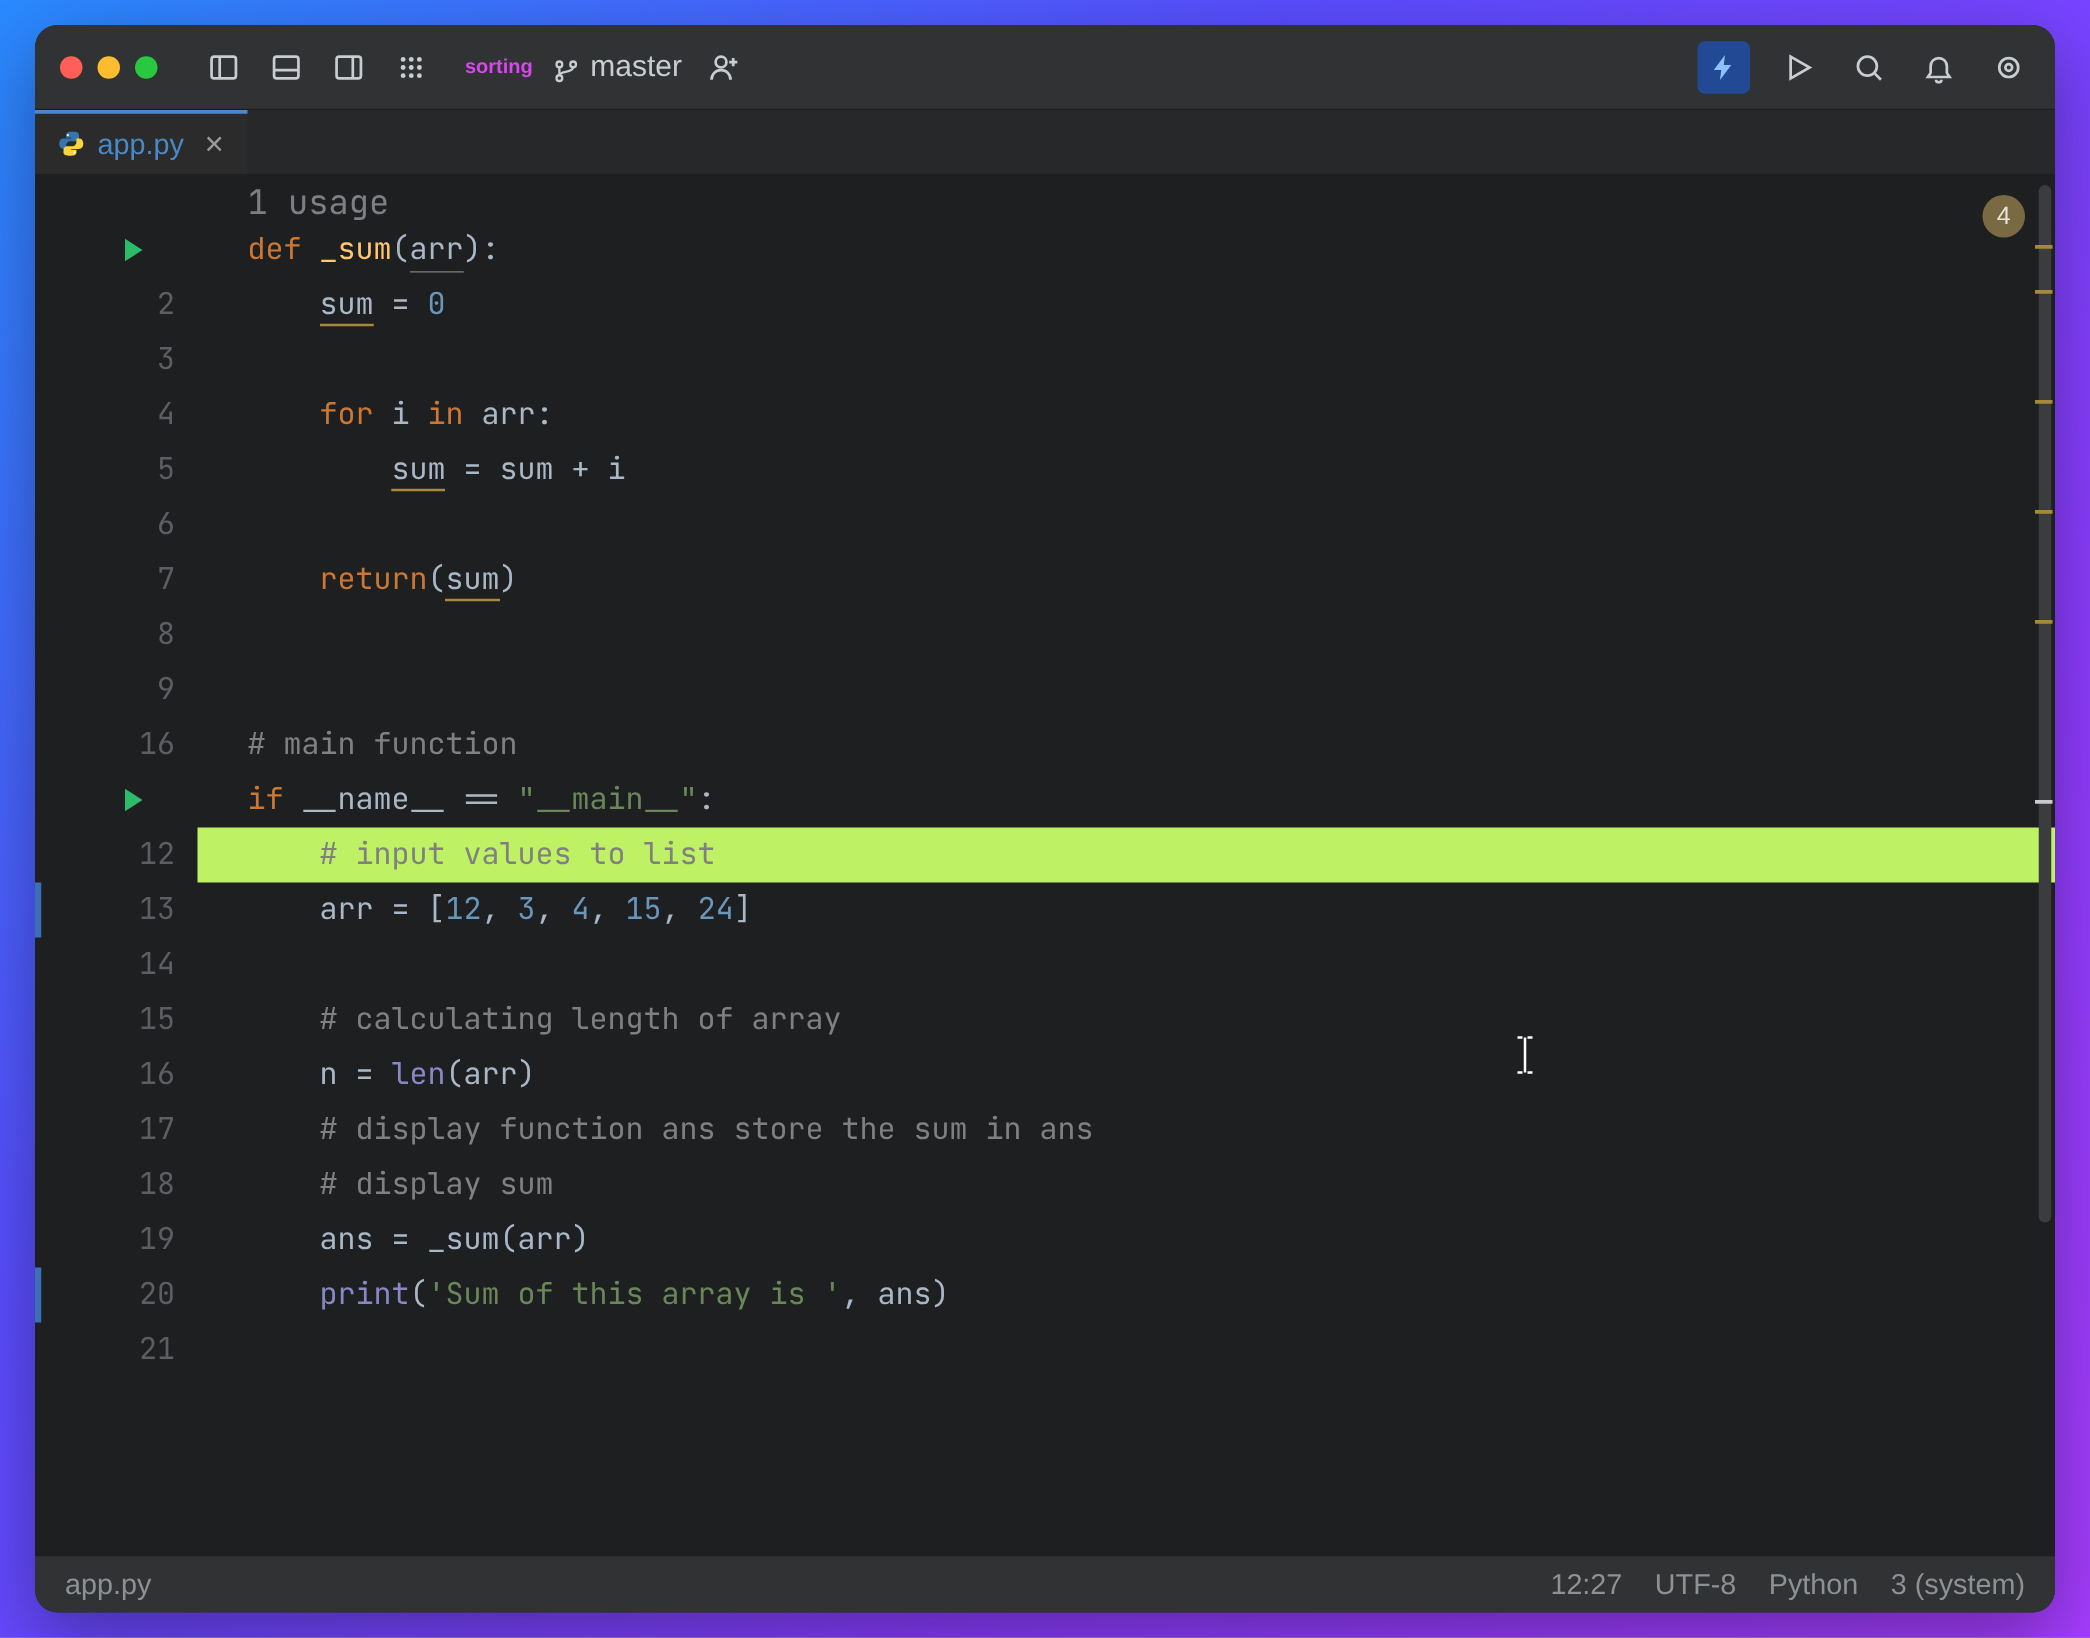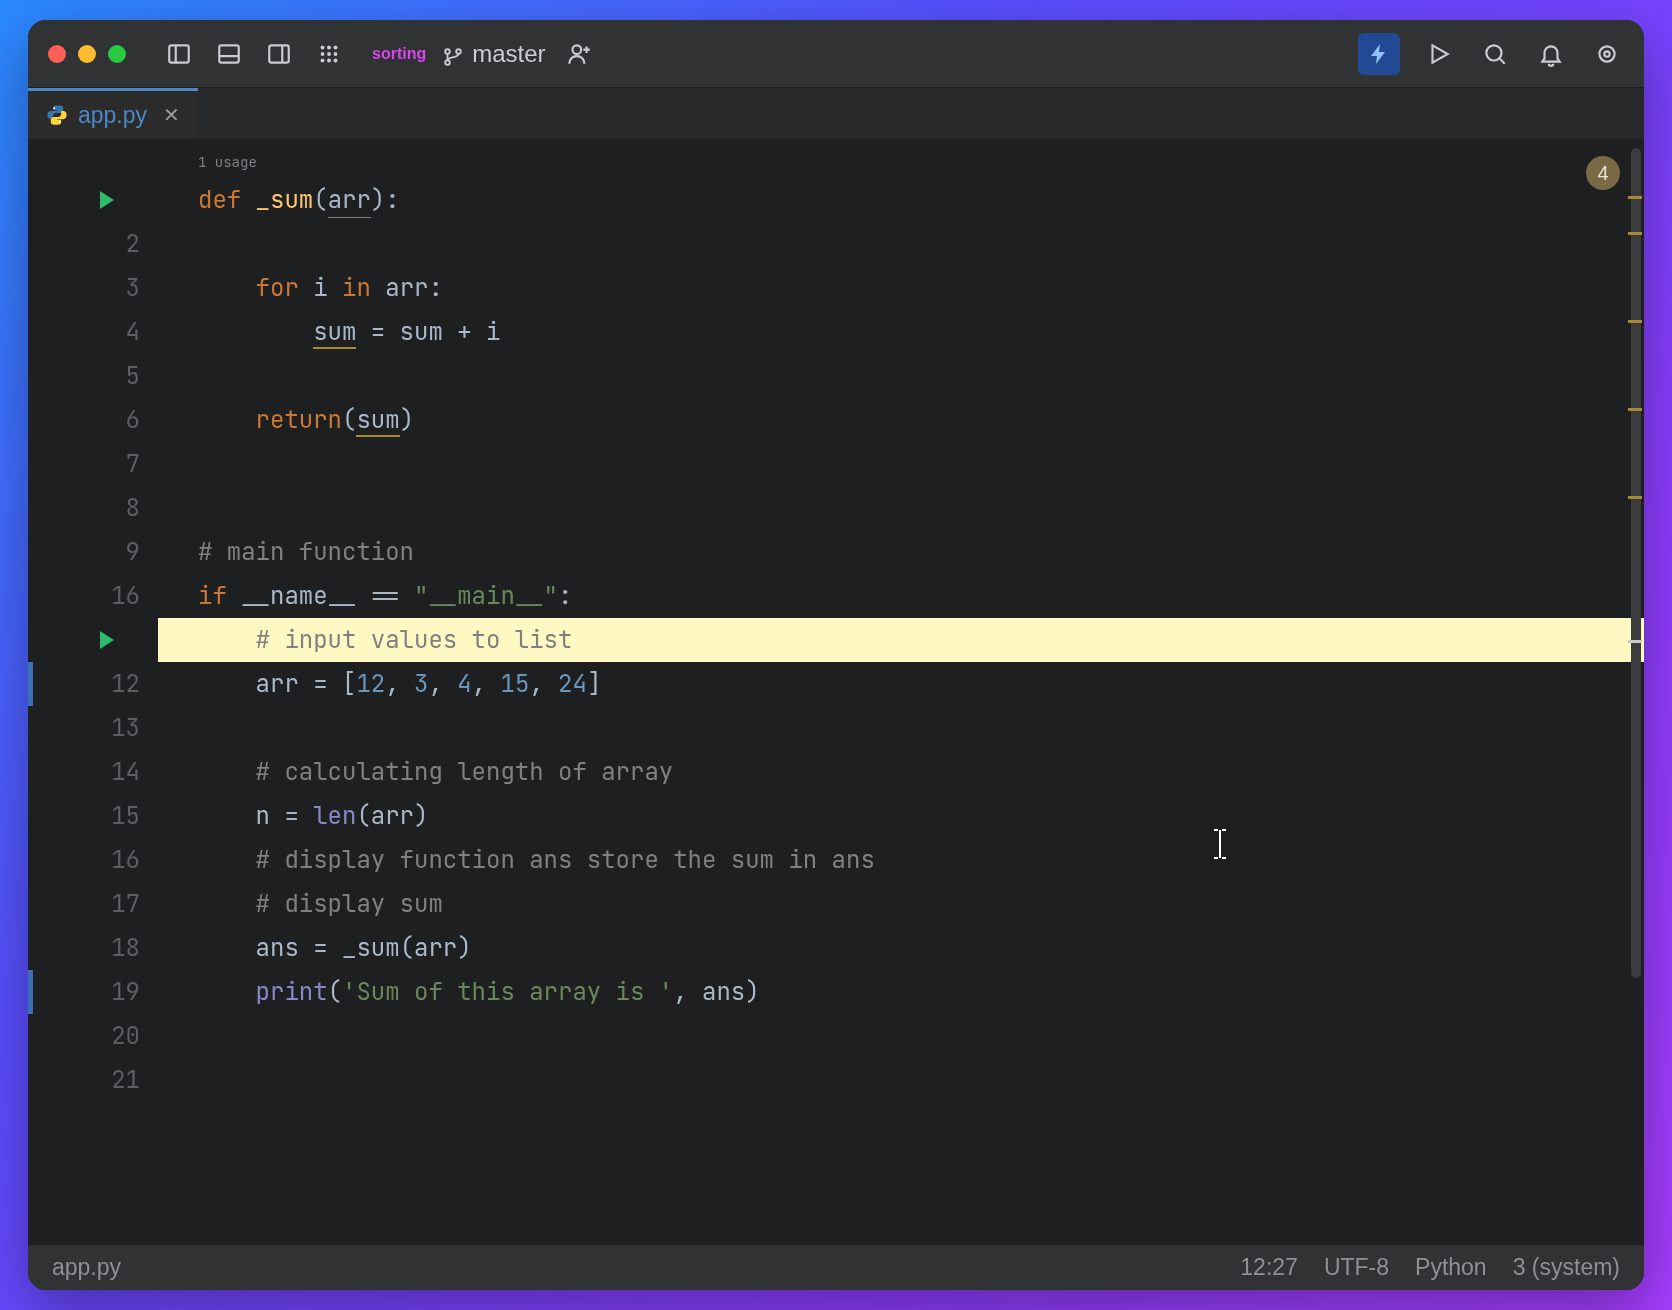--- a/index.html
+++ b/index.html
@@ -108,7 +108,7 @@
   .cm{ color:#808080; }
   .id{ color:#a9b7c6; }
   .bi{ color:#8888c6; }
-  .usage{ color:#7d7f82; font-size:14px; padding-left:40px; height:32px; line-height:32px;}
+  .usage{ color:#7d7f82; font-size:27px; padding-left:40px; height:32px; line-height:32px;}
   .underline{ border-bottom:1px solid #808080; padding-bottom:2px;}
   .warnu{ border-bottom:2px solid #a68a3a; padding-bottom:0px;}
   .badge{

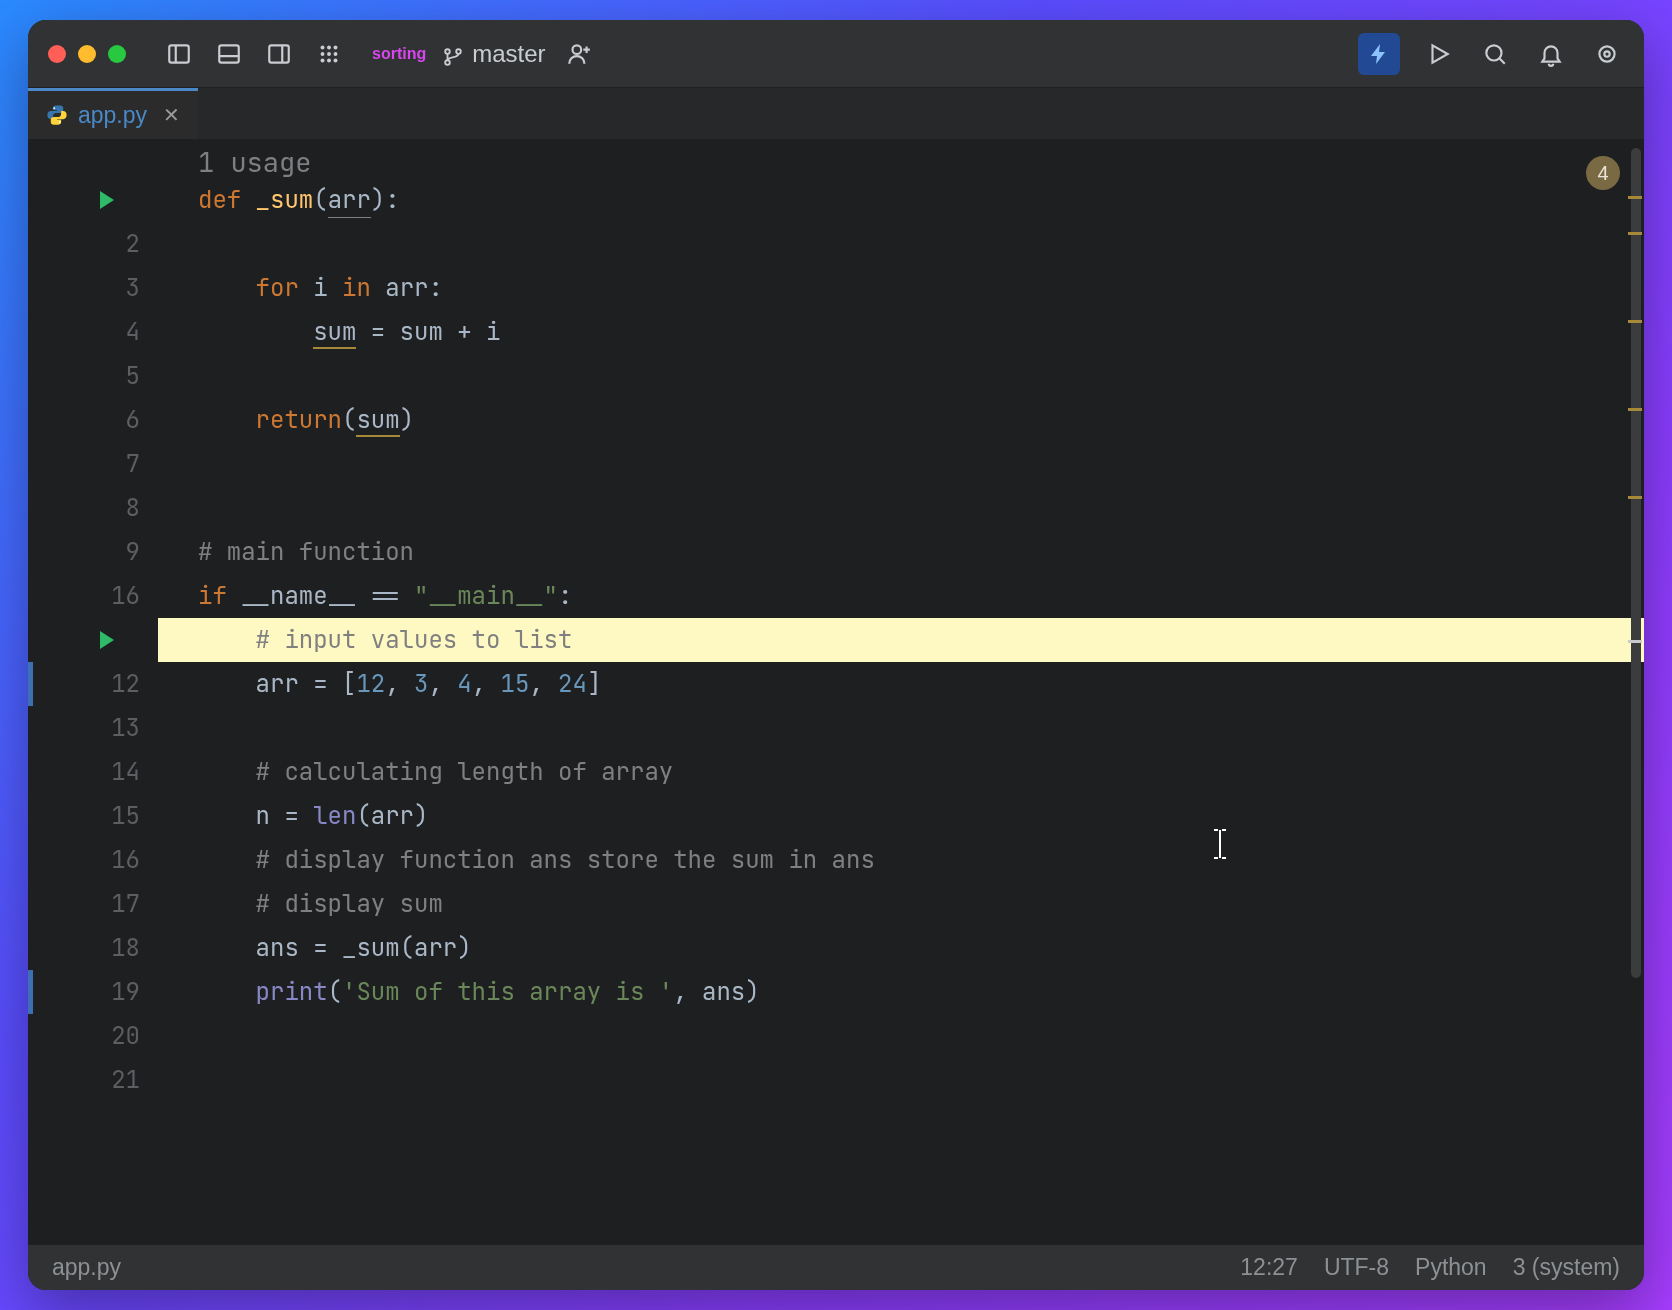--- a/index.html
+++ b/index.html
@@ -285,6 +285,7 @@
       <div class="usage">1 usage</div>
 
       <div class="line"><span class="kw">def </span><span class="fn">_sum</span><span class="id">(</span><span class="id underline">arr</span><span class="id">):</span></div>
+      <div class="line">    <span class="id warnu">sum</span><span class="id"> = </span><span class="nm">0</span></div>
       <div class="line"></div>
       <div class="line">    <span class="kw">for </span><span class="id">i </span><span class="kw">in </span><span class="id">arr:</span></div>
       <div class="line">        <span class="id warnu">sum</span><span class="id"> = </span><span class="id">sum</span><span class="id"> + i</span></div>

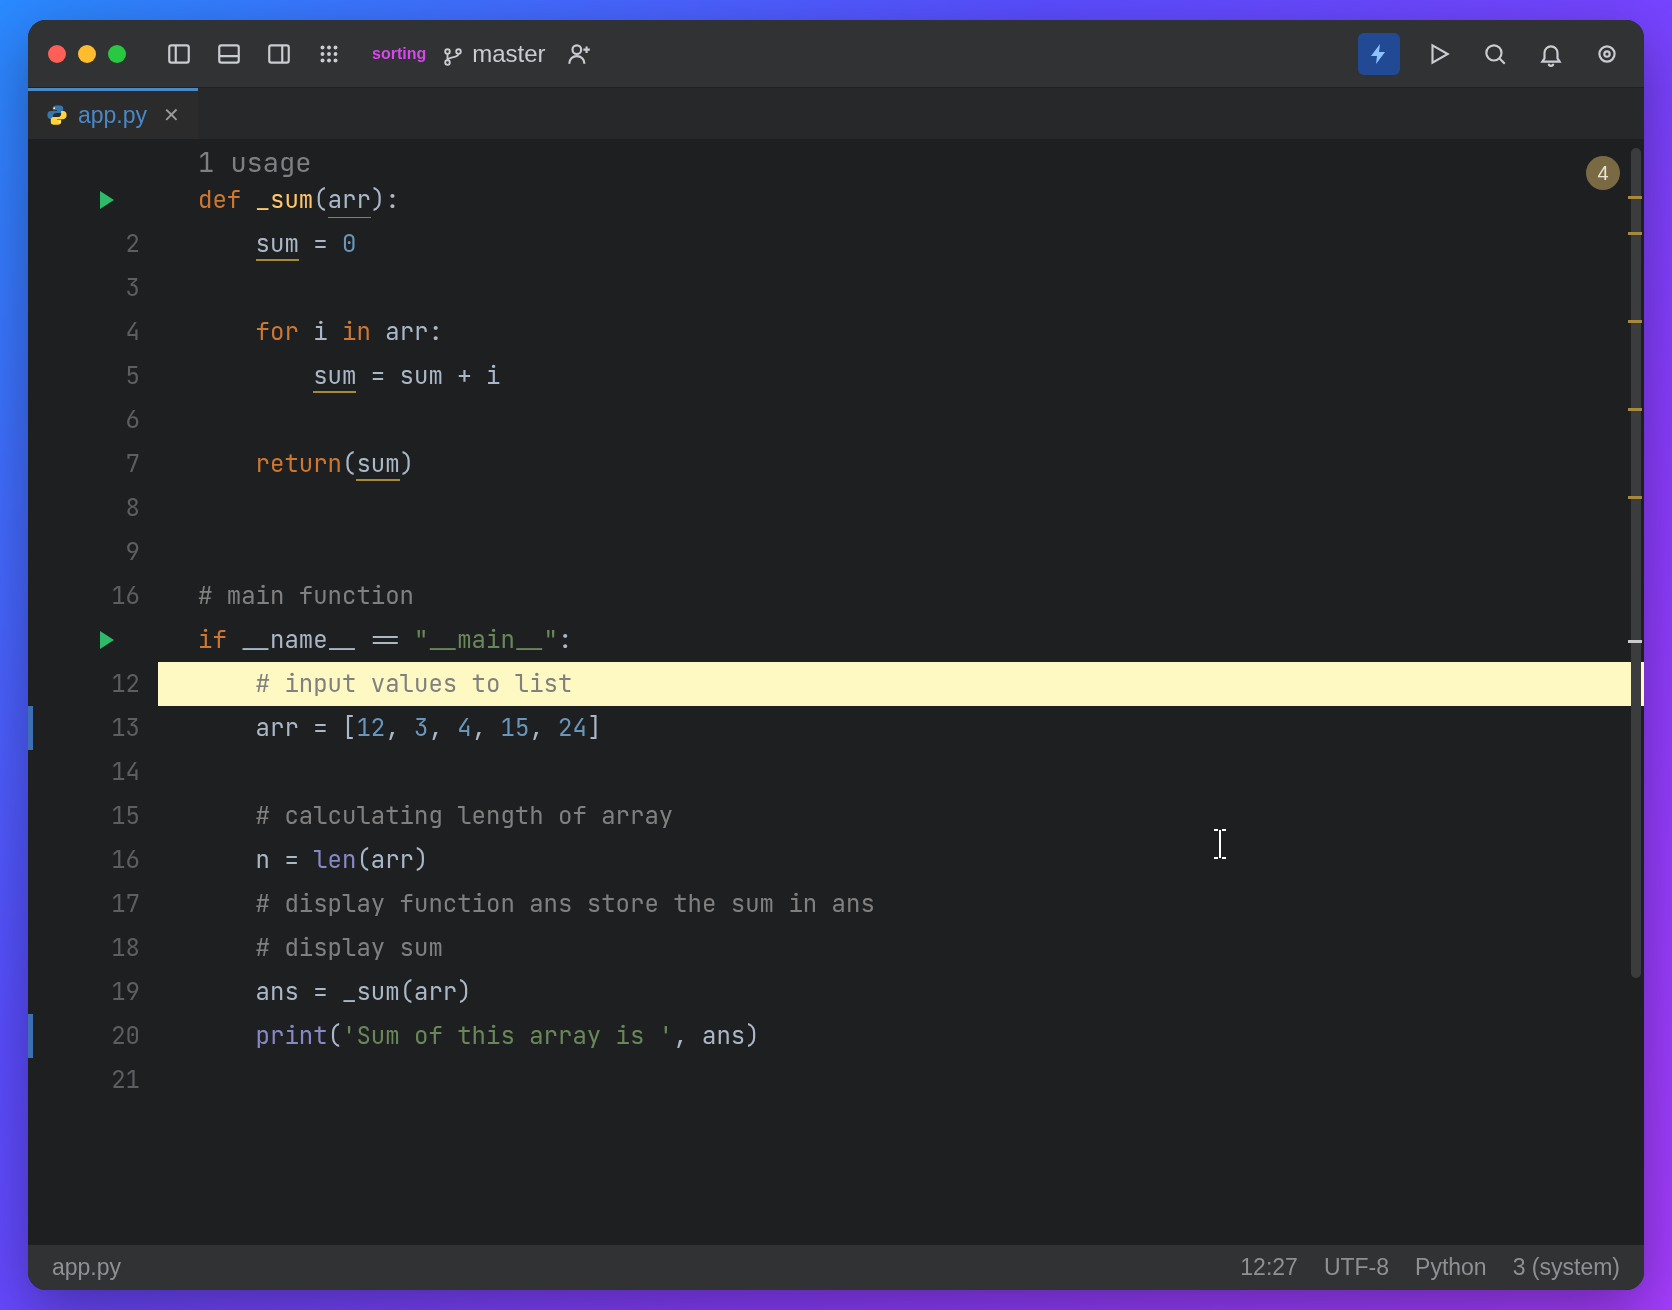--- a/index.html
+++ b/index.html
@@ -99,7 +99,7 @@
   }
   .lines{ flex:1 1 auto; padding-top:6px; font-size:24px; line-height:44px; position:relative;}
   .line{ height:44px; white-space:pre; padding-left:40px; position:relative;}
-  .line.cur{ background:#fef9c3;}
+  .line.cur{ background:#bef264;}
   .changebar{ position:absolute; left:-130px; top:0; width:5px; height:100%; background:#3d6fb4;}
   .kw{ color:#cc7832; }
   .fn{ color:#ffc66d; }

